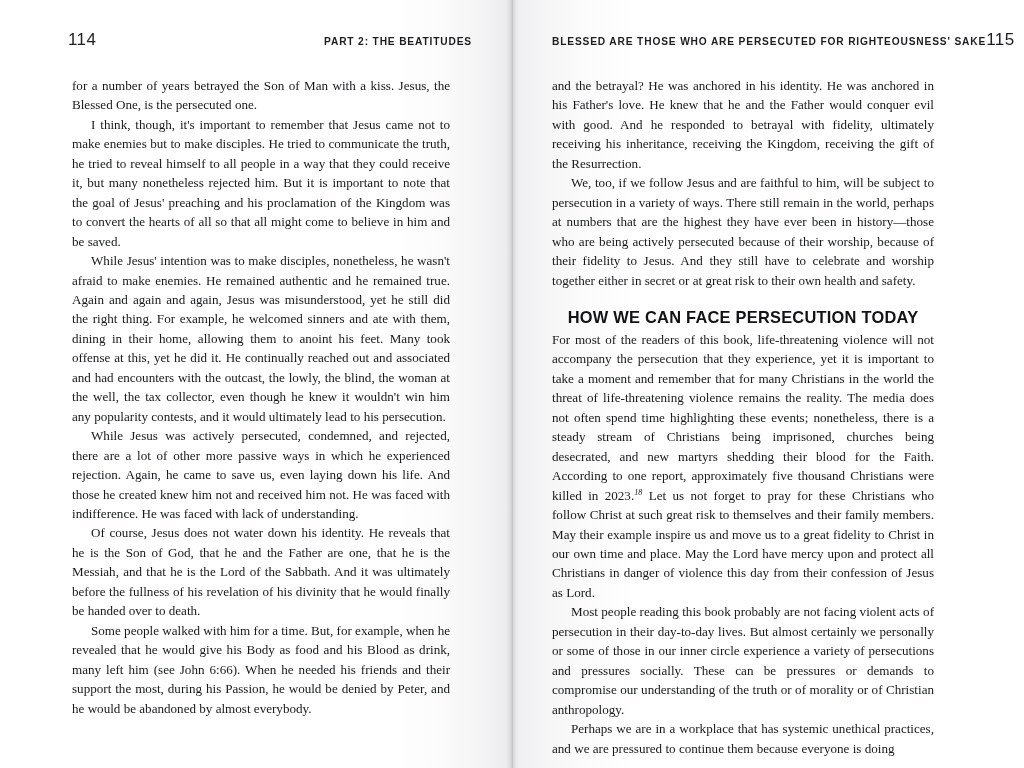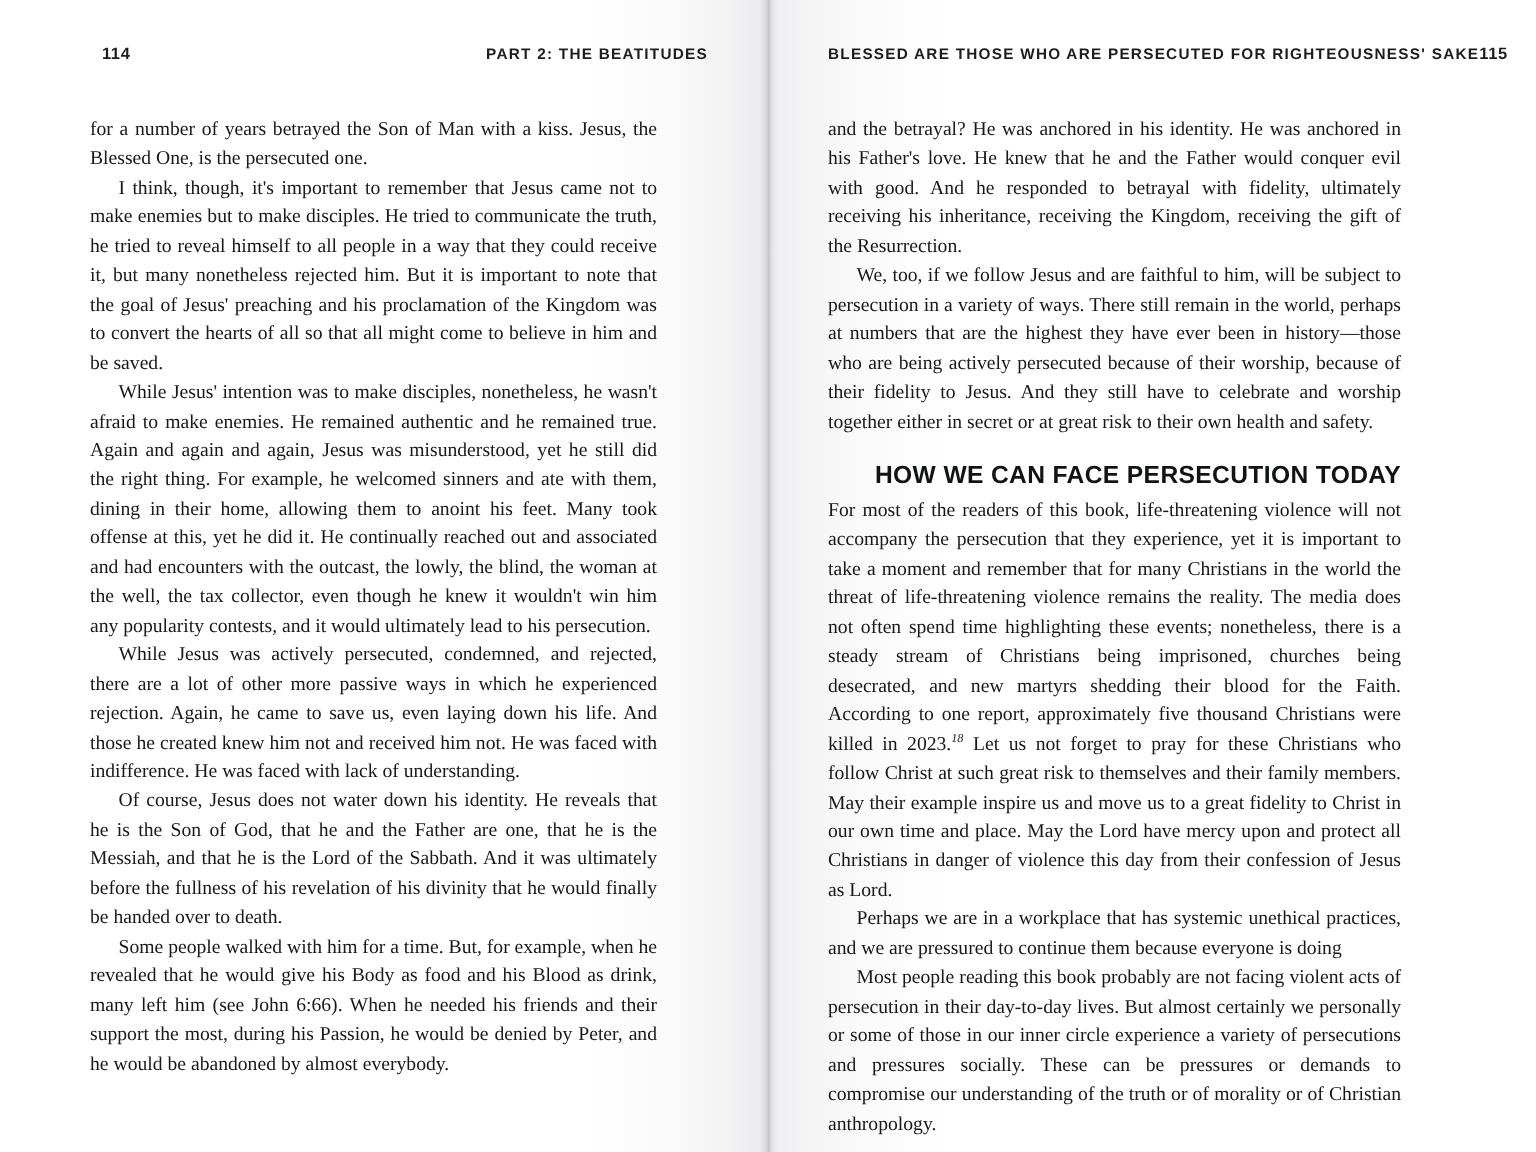--- a/index.html
+++ b/index.html
@@ -104,8 +104,8 @@
   }
   .folio {
     font-family: "Liberation Sans Narrow", "Liberation Sans", sans-serif;
-    font-weight: 700;
-    font-size: 11px;
+    font-weight: 400;
+    font-size: 17px;
     letter-spacing: 0.4px;
   }
 

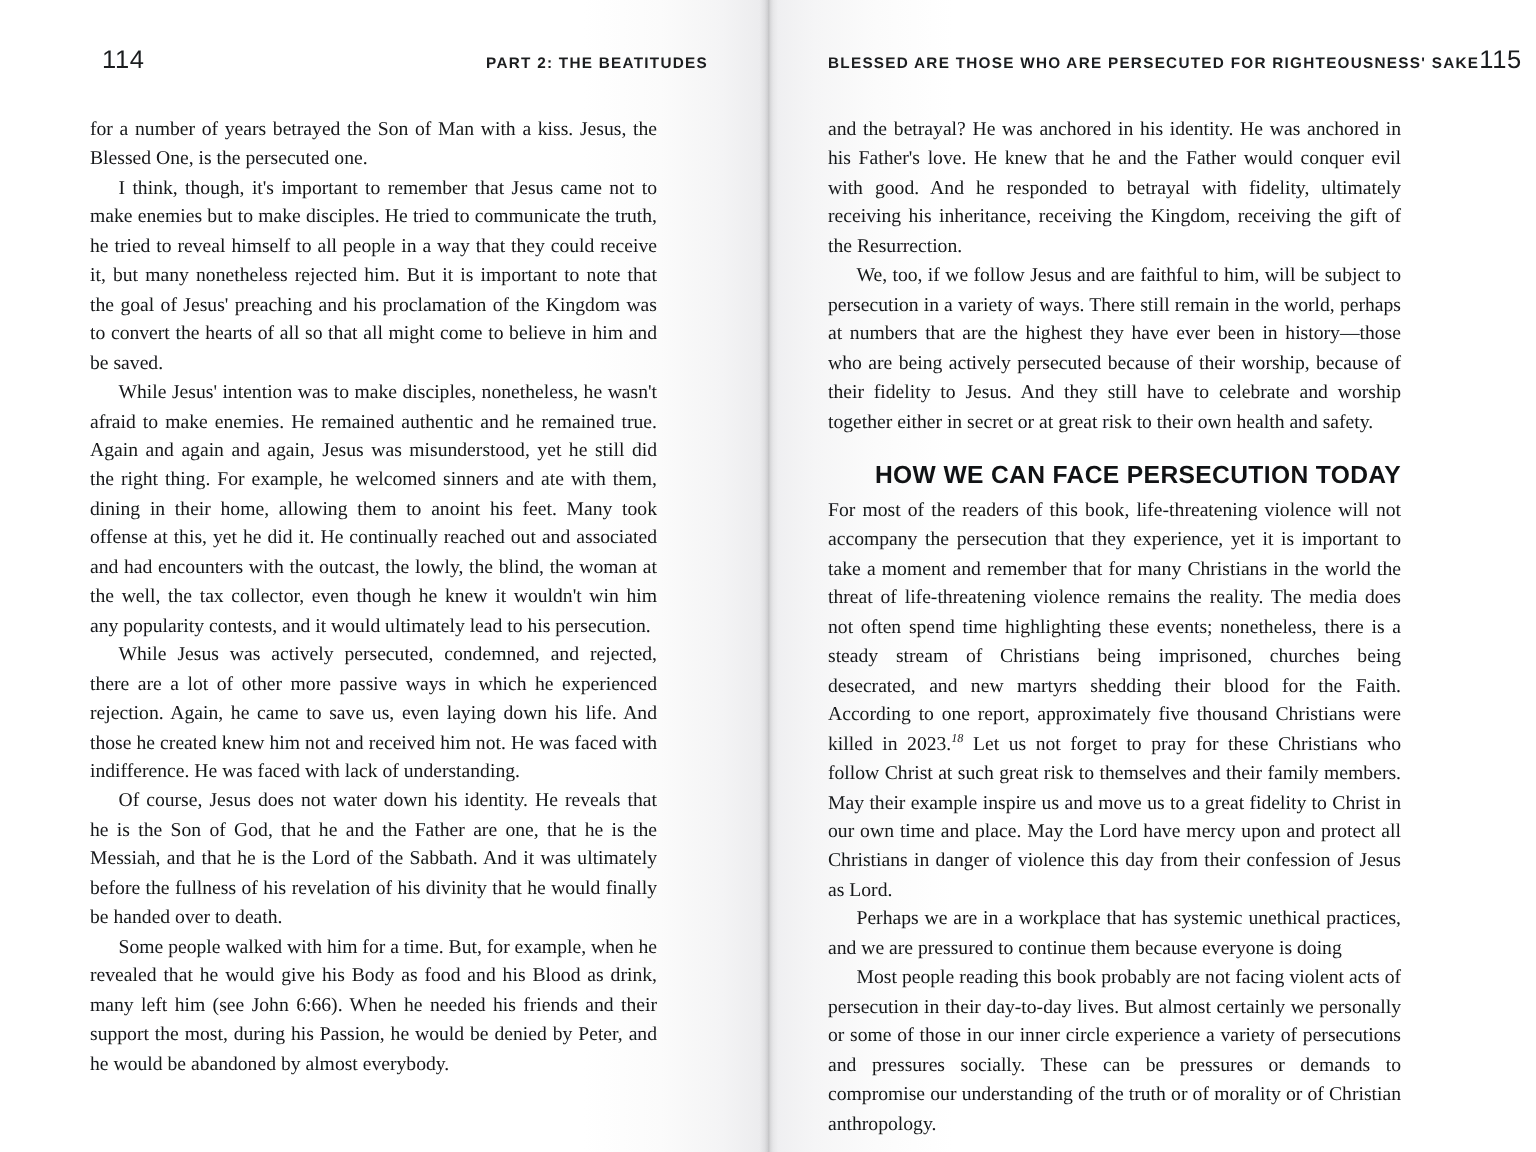--- a/index.html
+++ b/index.html
@@ -120,7 +120,7 @@
     hyphens: none;
     -webkit-font-smoothing: antialiased;
   }
-  .page-left .column { left: 60px; width: 378px; }
+  .page-left .column { left: 72px; width: 378px; }
   .page-right .column { left: 40px; width: 382px; }
 
   .column p {

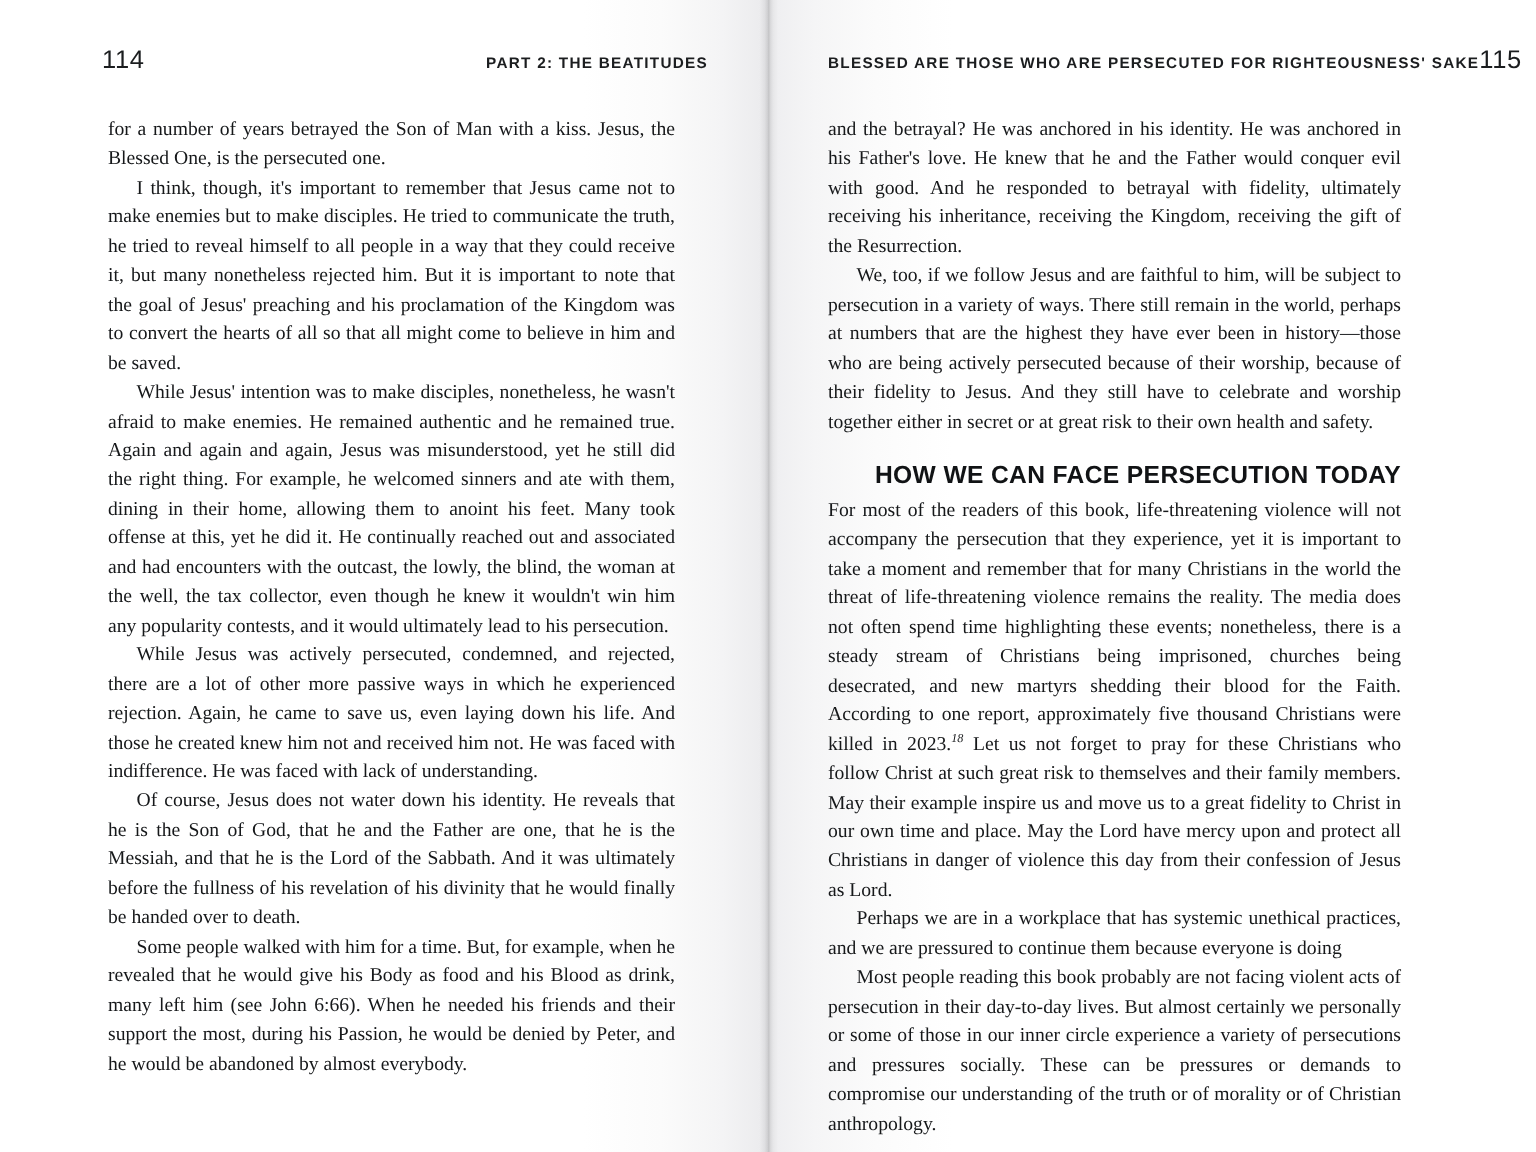--- a/index.html
+++ b/index.html
@@ -139,7 +139,7 @@
     letter-spacing: 0.25px;
     line-height: 20px;
     text-transform: uppercase;
-    text-align: right;
+    text-align: center;
     color: #111315;
   }
 

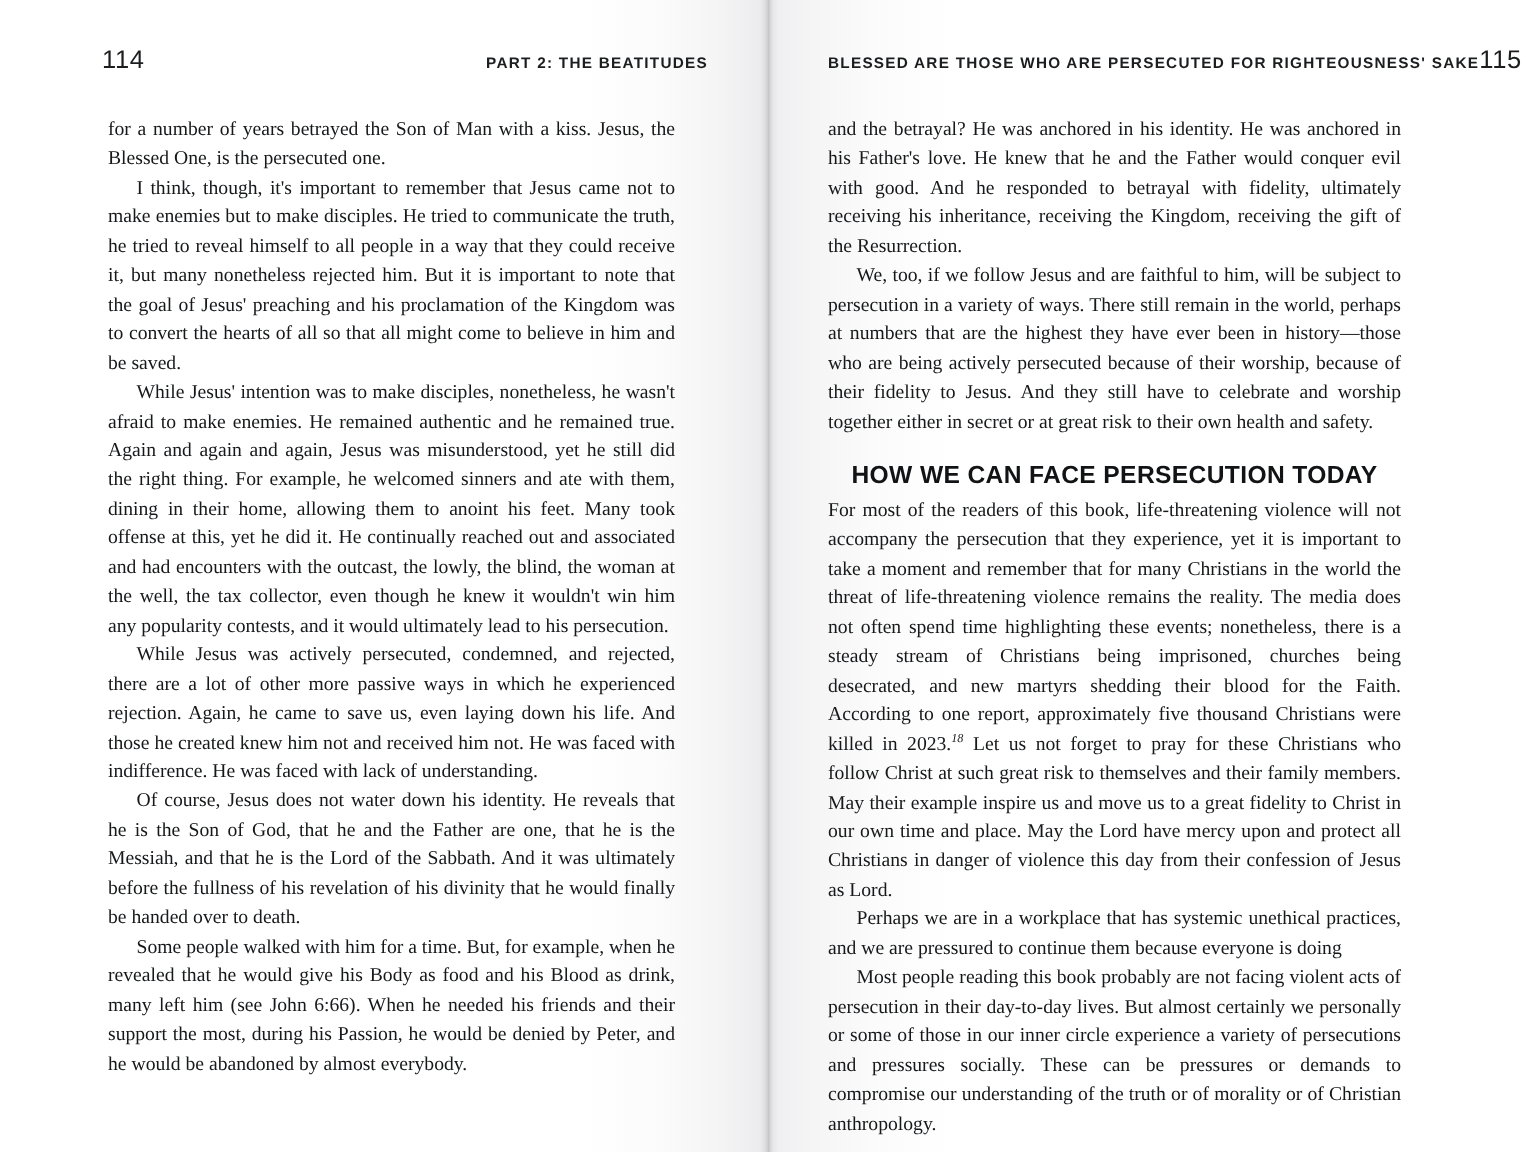--- a/index.html
+++ b/index.html
@@ -187,8 +187,8 @@
 
       <p class="noindent"><span>For most of the readers of this book, life-threatening violence will not accompany the persecution that they experience, yet it is important to take a moment and remember that for many Christians in the world the threat of life-threatening violence remains the reality. The media does not often spend time highlighting these events; nonetheless, there is a steady stream of Christians being imprisoned, churches being desecrated, and new martyrs shedding their blood for the Faith. According to one report, approximately five thousand Christians were killed in 2023.</span><sup class="footnote-marker">18</sup><span> Let us not forget to pray for these Christians who follow Christ at such great risk to themselves and their family members. May their example inspire us and move us to a great fidelity to Christ in our own time and place. May the Lord have mercy upon and protect all Christians in danger of violence this day from their confession of Jesus as Lord.</span></p>
 
+      <p>Most people reading this book probably are not facing violent acts of persecution in their day-to-day lives. But almost certainly we personally or some of those in our inner circle experience a variety of persecutions and pressures socially. These can be pressures or demands to compromise our understanding of the truth or of morality or of Christian anthropology.</p>
       <p>Perhaps we are in a workplace that has systemic unethical practices, and we are pressured to continue them because everyone is doing</p>
-      <p>Most people reading this book probably are not facing violent acts of persecution in their day-to-day lives. But almost certainly we personally or some of those in our inner circle experience a variety of persecutions and pressures socially. These can be pressures or demands to compromise our understanding of the truth or of morality or of Christian anthropology.</p>
     </div>
   </div>
 

